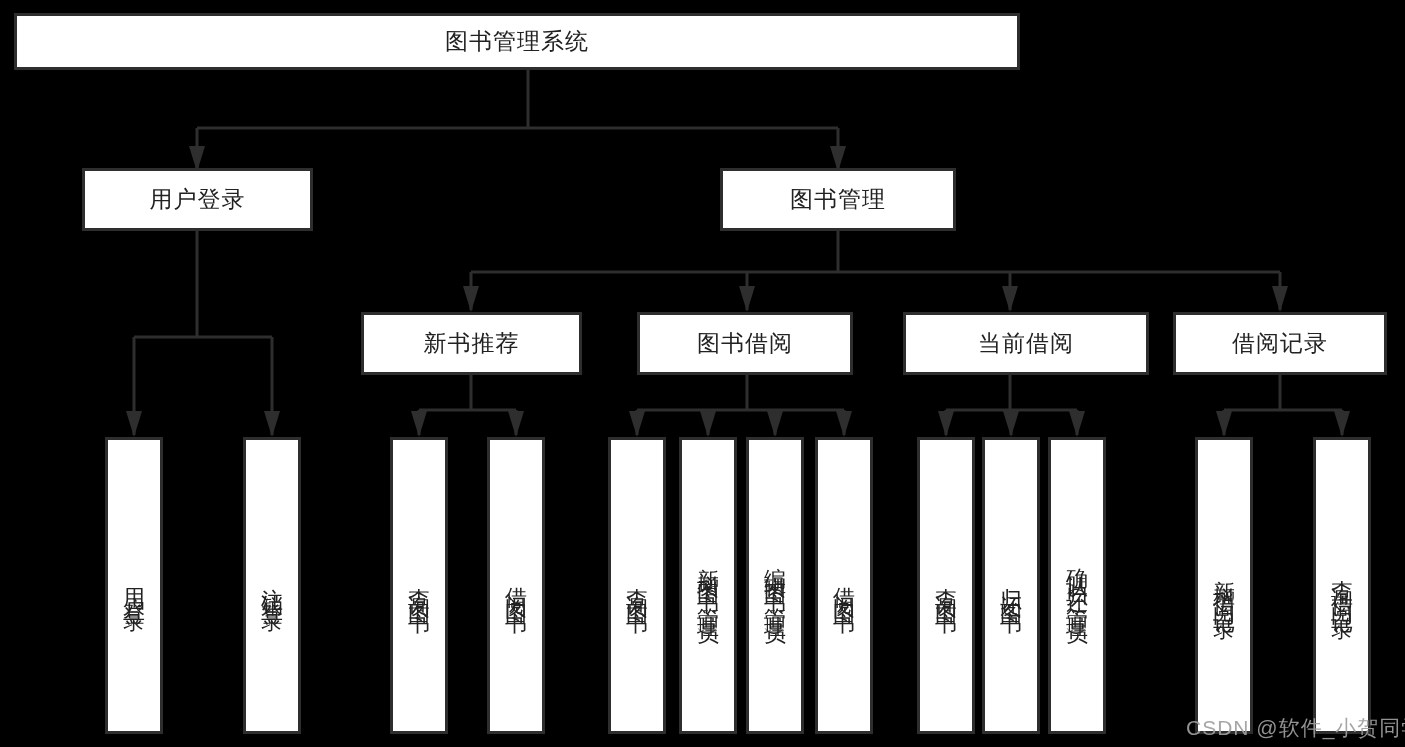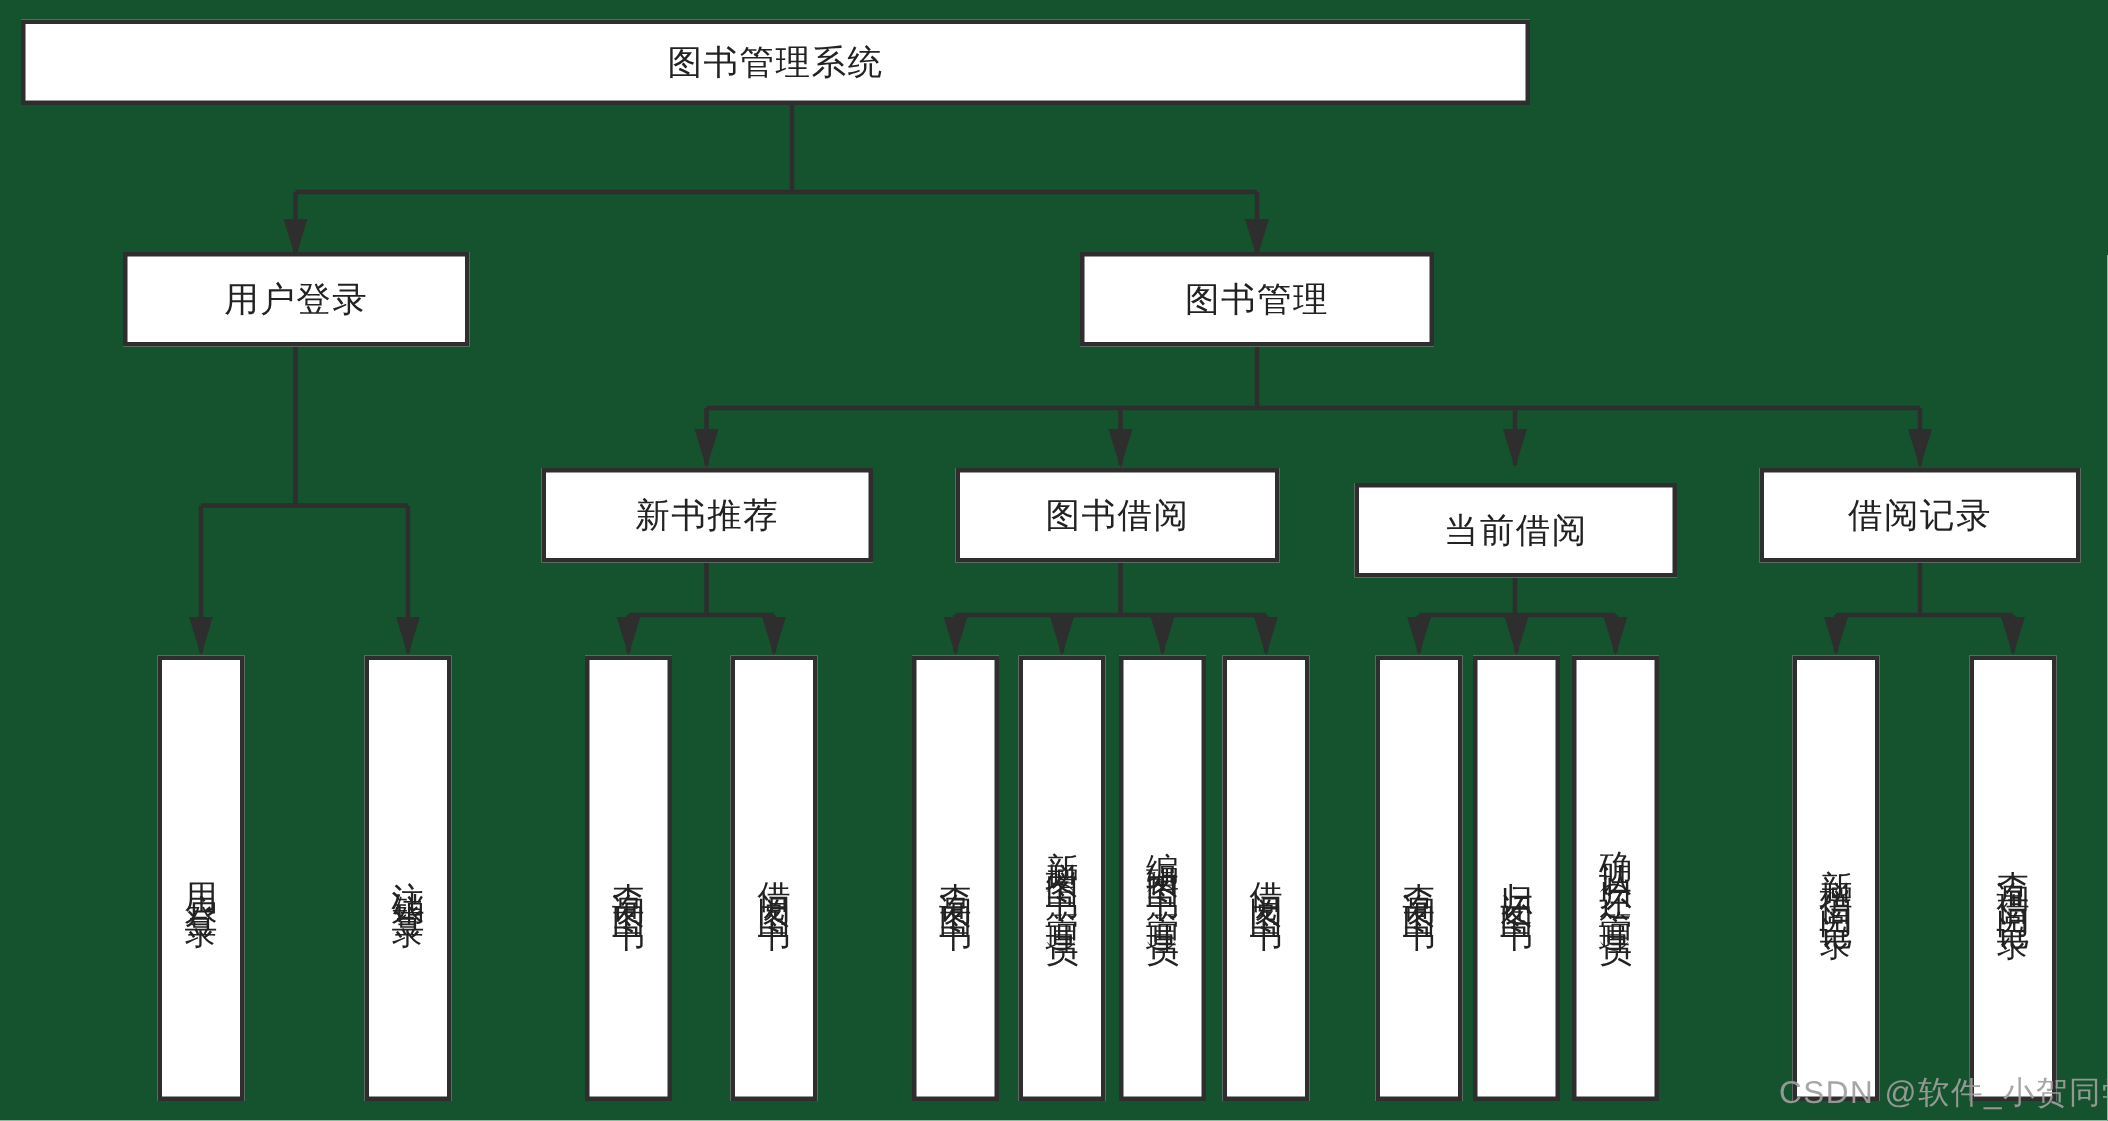--- a/index.html
+++ b/index.html
@@ -6,7 +6,7 @@
   #stage{
     position:relative;
     width:1405px;height:747px;
-    background:#14532d;
+    background:#000000;
     font-family:"Liberation Sans","DejaVu Sans",sans-serif;
     color:#222222;
     overflow:hidden;

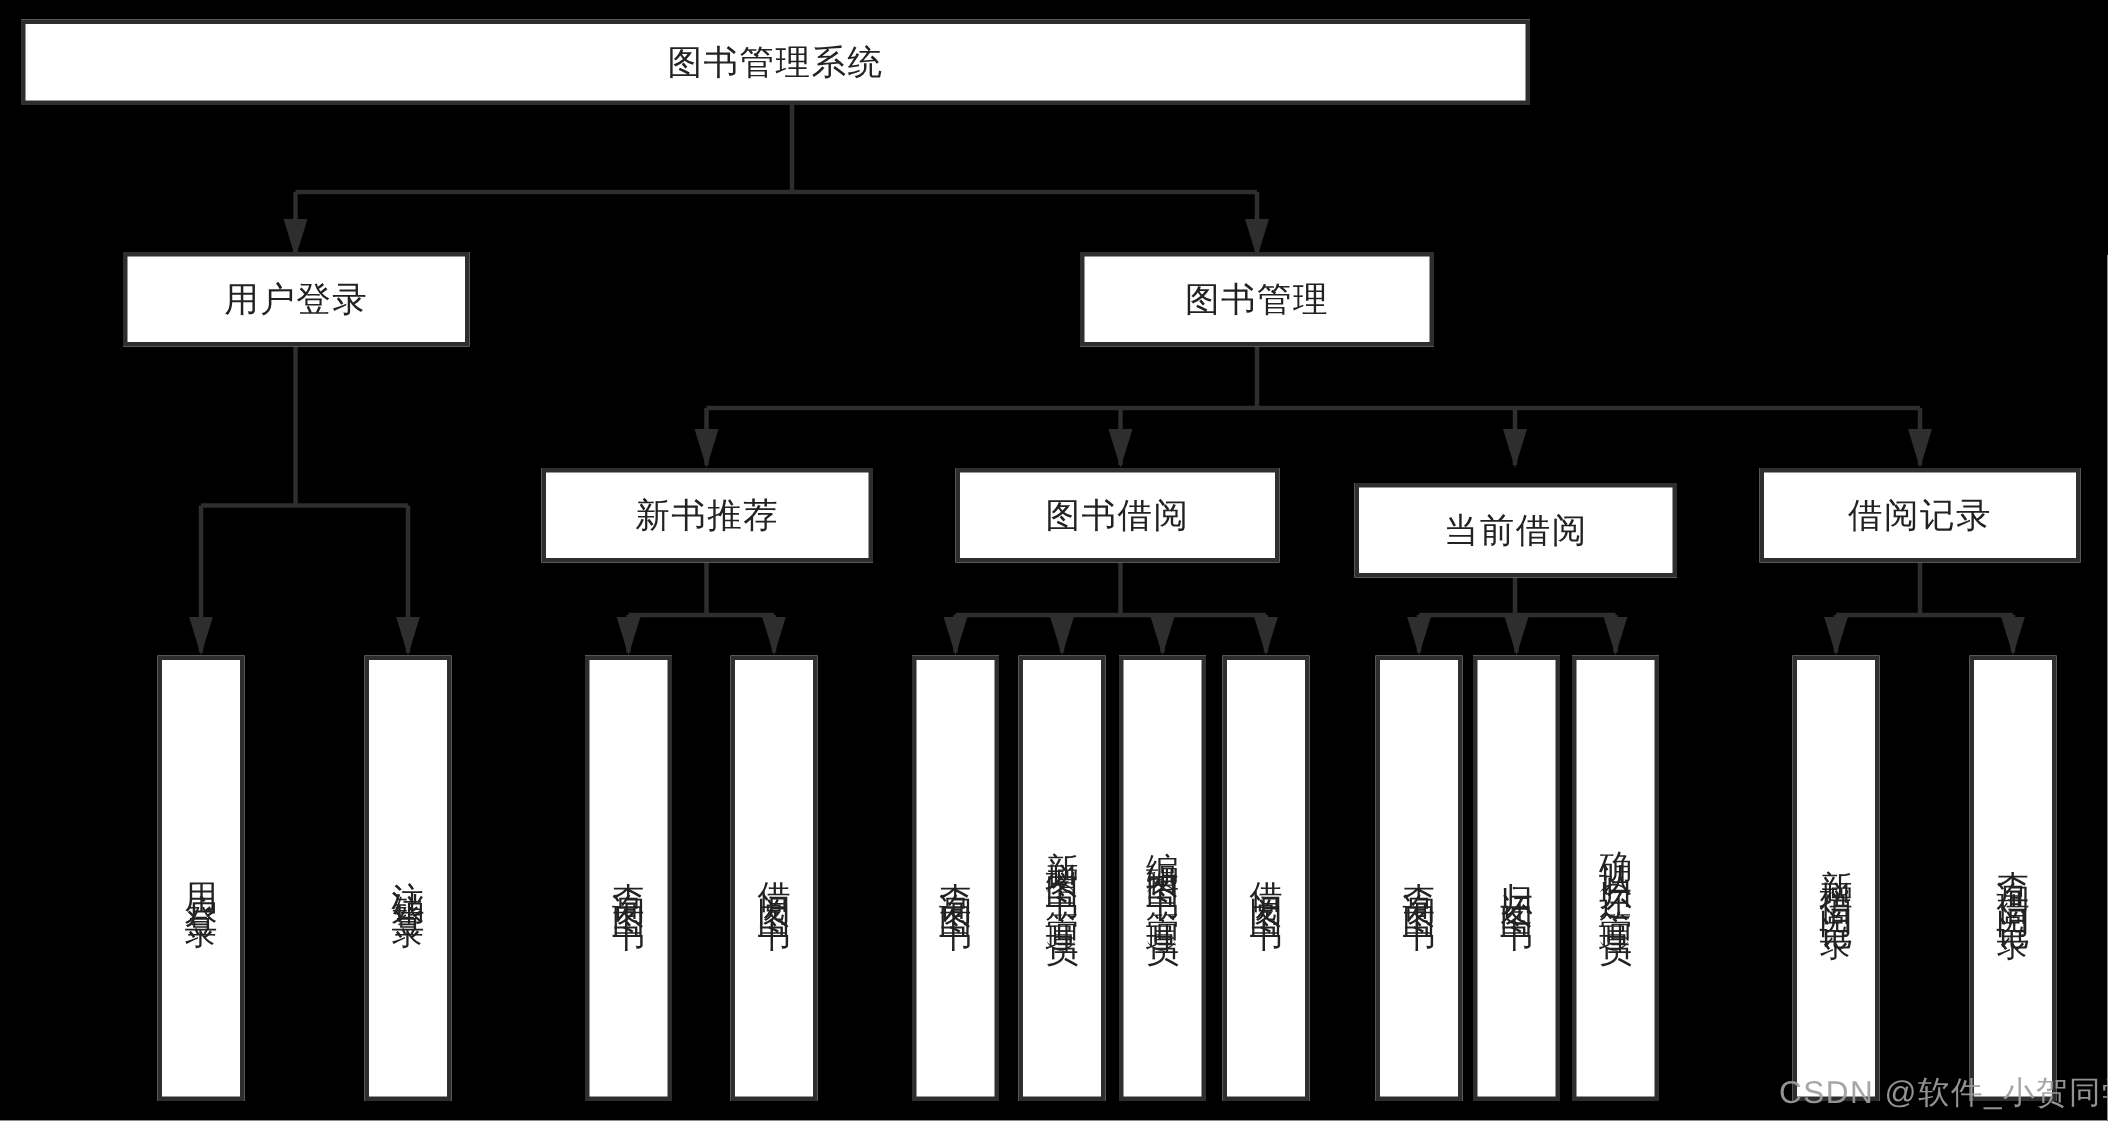--- a/index.html
+++ b/index.html
@@ -109,7 +109,7 @@
   <div class="box lvl" style="left:637px;top:312px;width:216px;">
     <span class="hlabel">图书借阅</span>
   </div>
-  <div class="box lvl" style="left:903px;top:312px;width:215px;margin-top:10px;">
+  <div class="box lvl" style="left:903px;top:312px;width:246px;">
     <span class="hlabel">当前借阅</span>
   </div>
   <div class="box lvl" style="left:1173px;top:312px;width:214px;">

